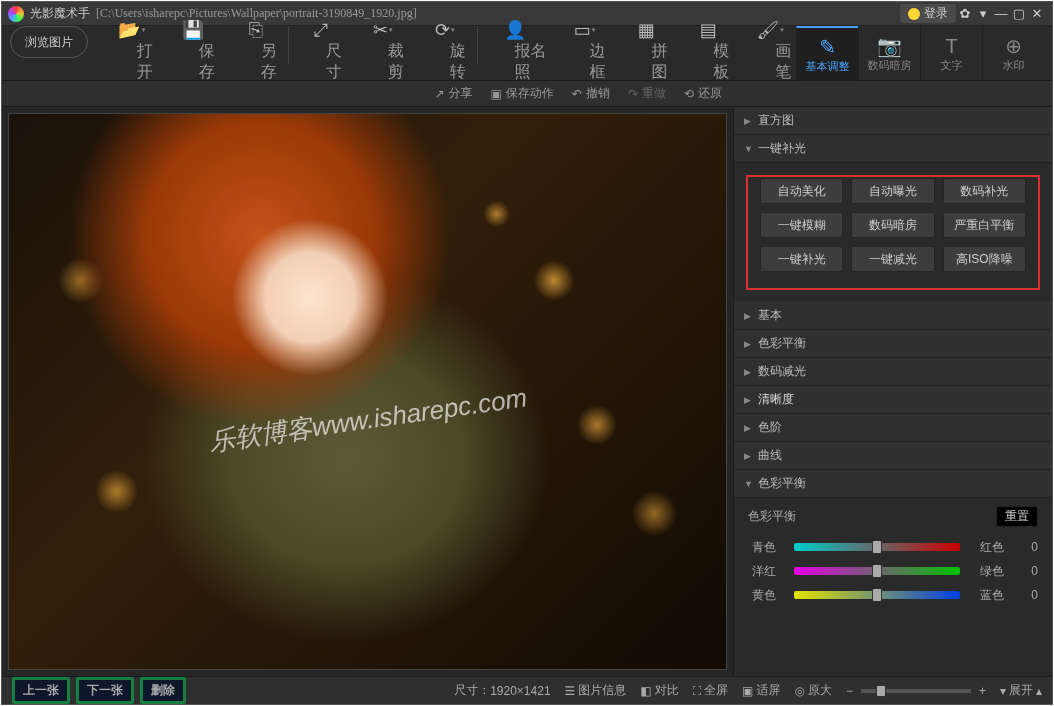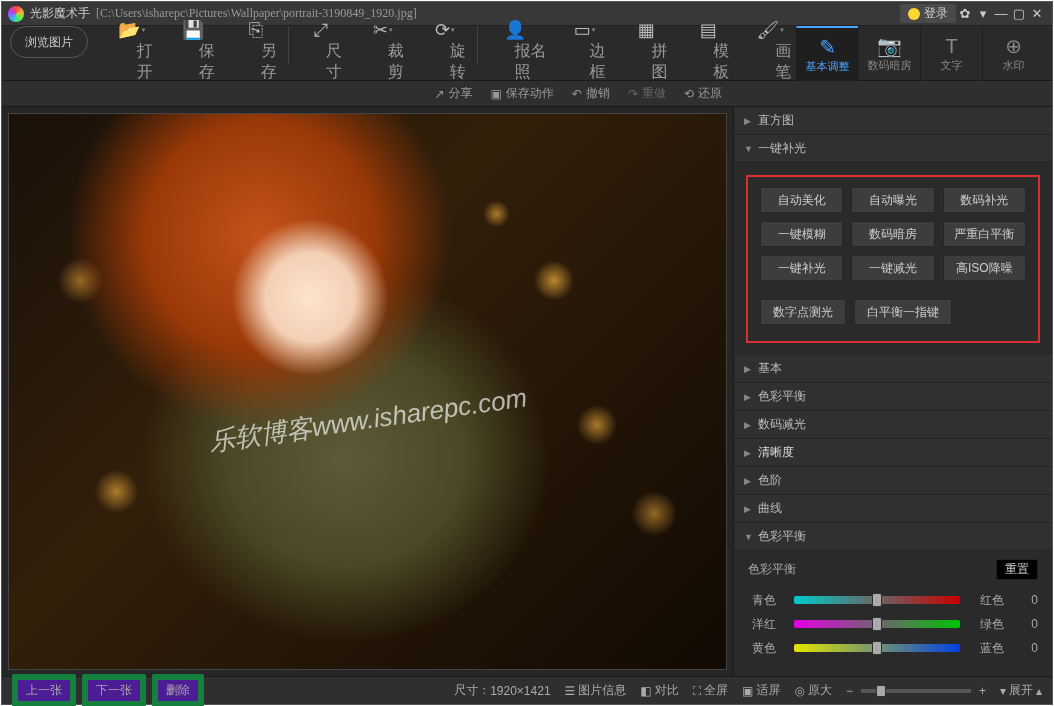--- a/index.html
+++ b/index.html
@@ -66,7 +66,7 @@
     .acc-arrow { width: 10px; font-size: 9px; color: #888; margin-right: 4px; }
     .acc-body { padding: 12px; }
     
-    .oneclick-box { border: 2px solid #d83030; padding: 10px 12px 16px; }
+    .oneclick-box { border: 2px solid #d83030; padding: 1px 12px 16px; }
     .btn-grid { display: grid; grid-template-columns: repeat(3, 1fr); gap: 8px; }
     .preset-btn { height: 26px; background: #3d3d3d; border: 1px solid #252525; color: #ccc; display: flex; align-items: center; justify-content: center; border-radius: 2px; font-size: 12px; cursor:pointer; }
     .btn-grid2 { display: flex; gap: 8px; margin-top: 18px; }

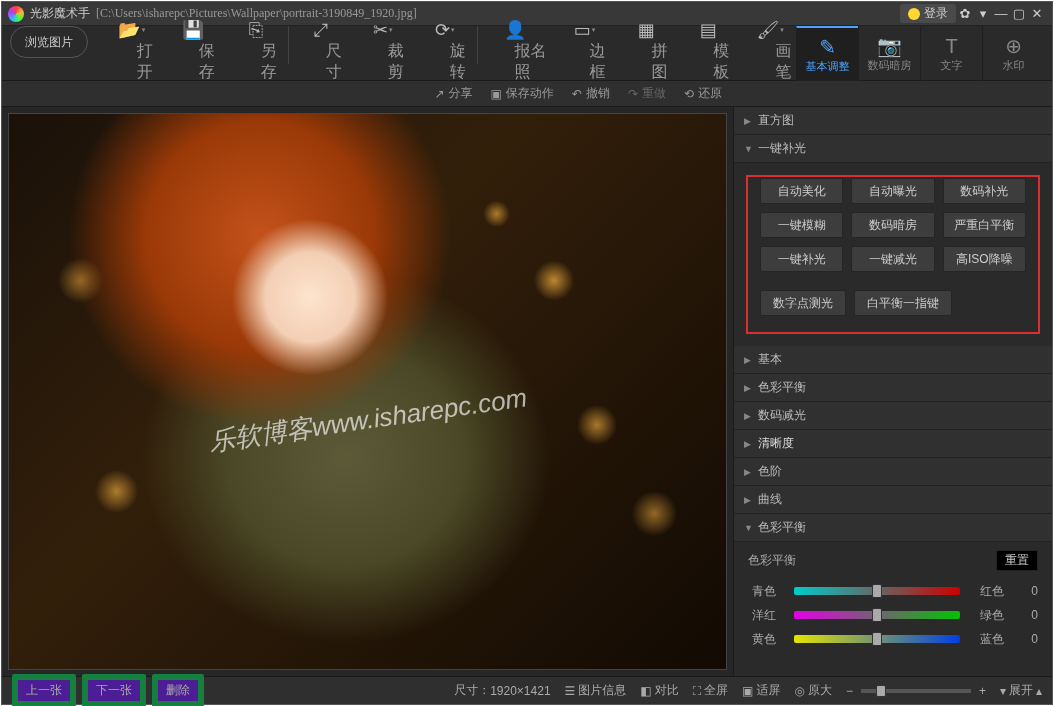--- a/index.html
+++ b/index.html
@@ -254,10 +254,6 @@
               <div class="preset-btn">一键减光</div>
               <div class="preset-btn">高ISO降噪</div>
             </div>
-            <div class="btn-grid2">
-              <div class="preset-btn">数字点测光</div>
-              <div class="preset-btn">白平衡一指键</div>
-            </div>
           </div>
         </div>
         <div class="acc-head">

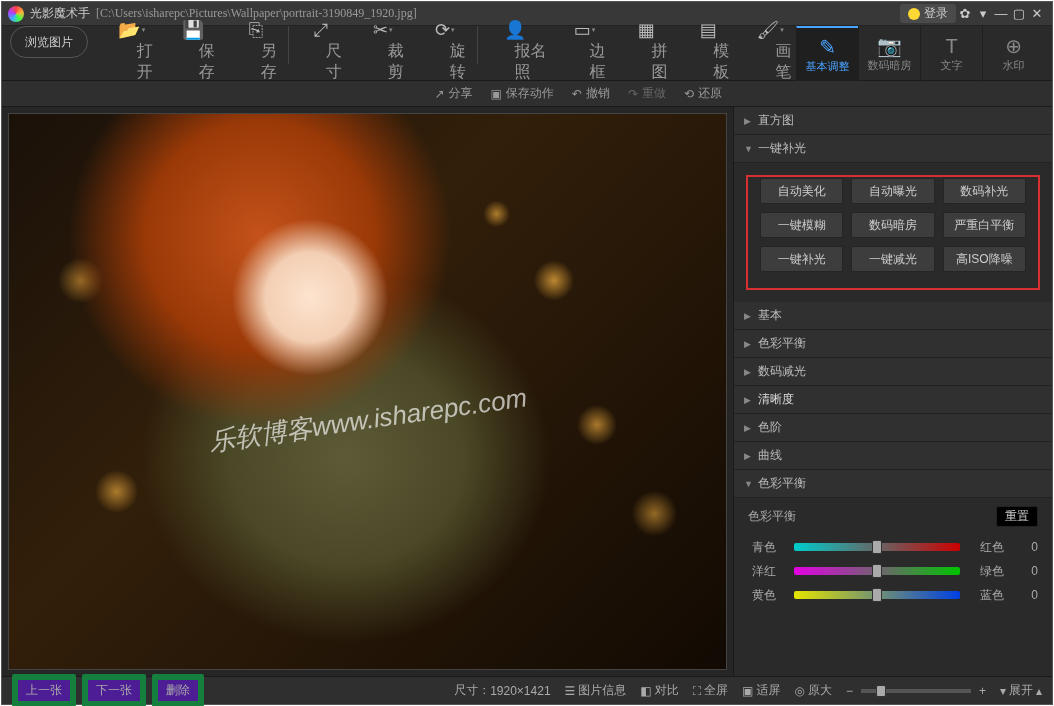--- a/index.html
+++ b/index.html
@@ -86,7 +86,7 @@
     .g3 { background: linear-gradient(90deg,#e4e400,#0040e4);} 
     
     .status-bar { height: 28px; background: #2f2f2f; border-top: 1px solid #1a1a1a; display: flex; align-items: center; padding: 0 10px; color: #aaa; font-size: 12px; }
-    .sb-btn { padding: 2px 8px; background: #4c1d95; border:6px solid #15803d; margin-right: 6px; border-radius:2px; cursor:pointer;}
+    .sb-btn { padding: 2px 8px; background: #0f172a; border:3px solid #15803d; margin-right: 6px; border-radius:2px; cursor:pointer;font-weight:bold;}
     .sb-spacer { flex: 1; }
     .sb-item { margin-left: 14px; display:flex; align-items:center; gap:3px; cursor:pointer;}
     .zoom-track { width: 110px; height: 4px; background: #555; position: relative; margin: 0 8px;}

